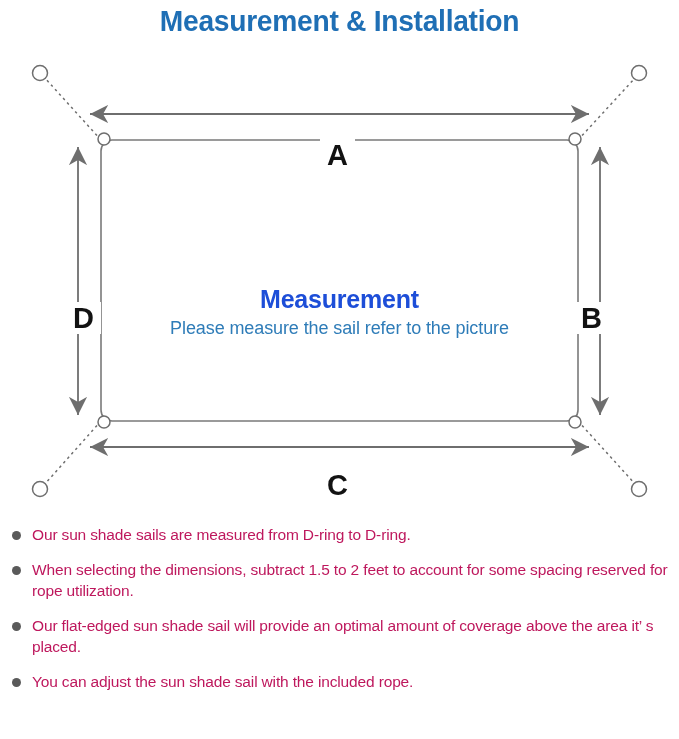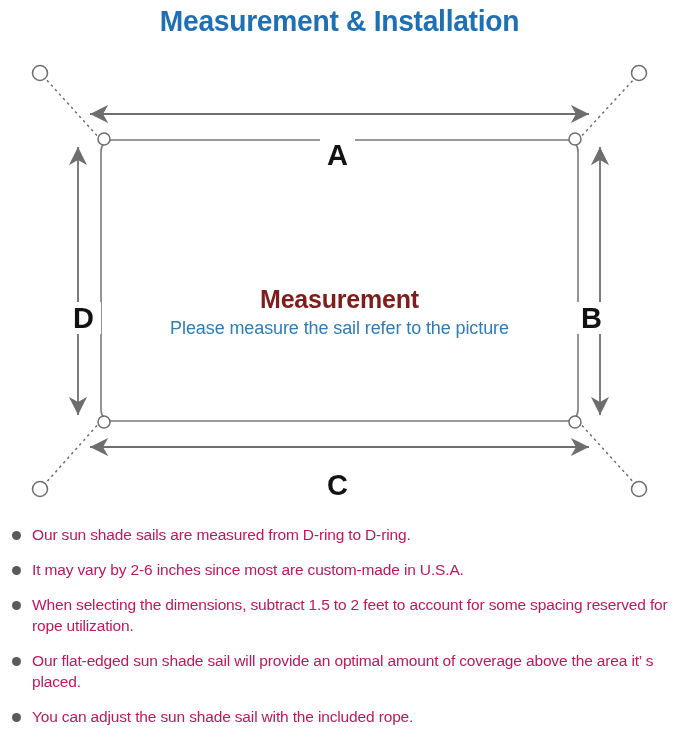--- a/index.html
+++ b/index.html
@@ -57,7 +57,7 @@
   #center-label .measure-head {
     font-size: 25px;
     font-weight: bold;
-    color: #7f1d1d;
+    color: #1d4ed8;
     line-height: 30px;
     letter-spacing: -0.2px;
   }

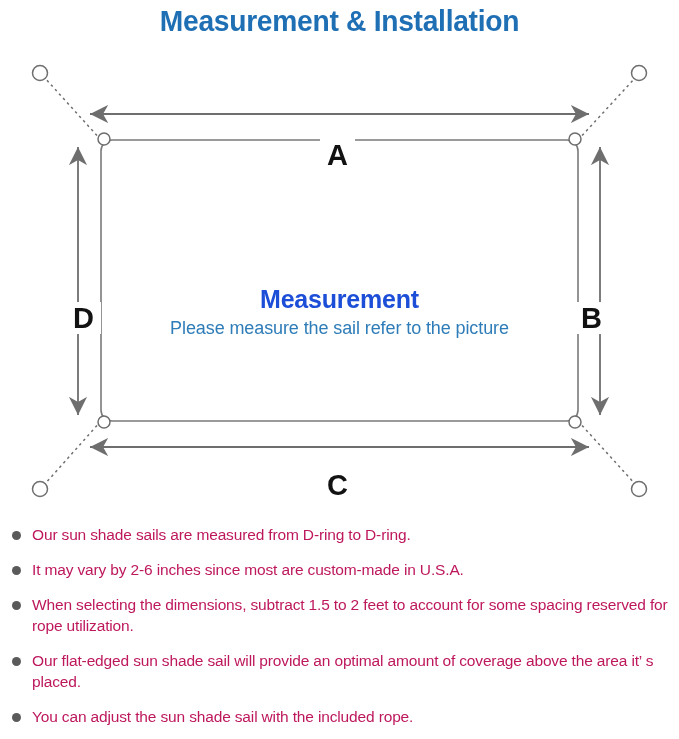--- a/index.html
+++ b/index.html
@@ -171,10 +171,6 @@
   </div>
   <div class="note-item">
     <span class="bullet"></span>
-    <span>It may vary by 2-6 inches since most are custom-made in U.S.A.</span>
-  </div>
-  <div class="note-item">
-    <span class="bullet"></span>
     <span>When selecting the dimensions, subtract 1.5 to 2 feet to account for some spacing reserved for rope utilization.</span>
   </div>
   <div class="note-item">

